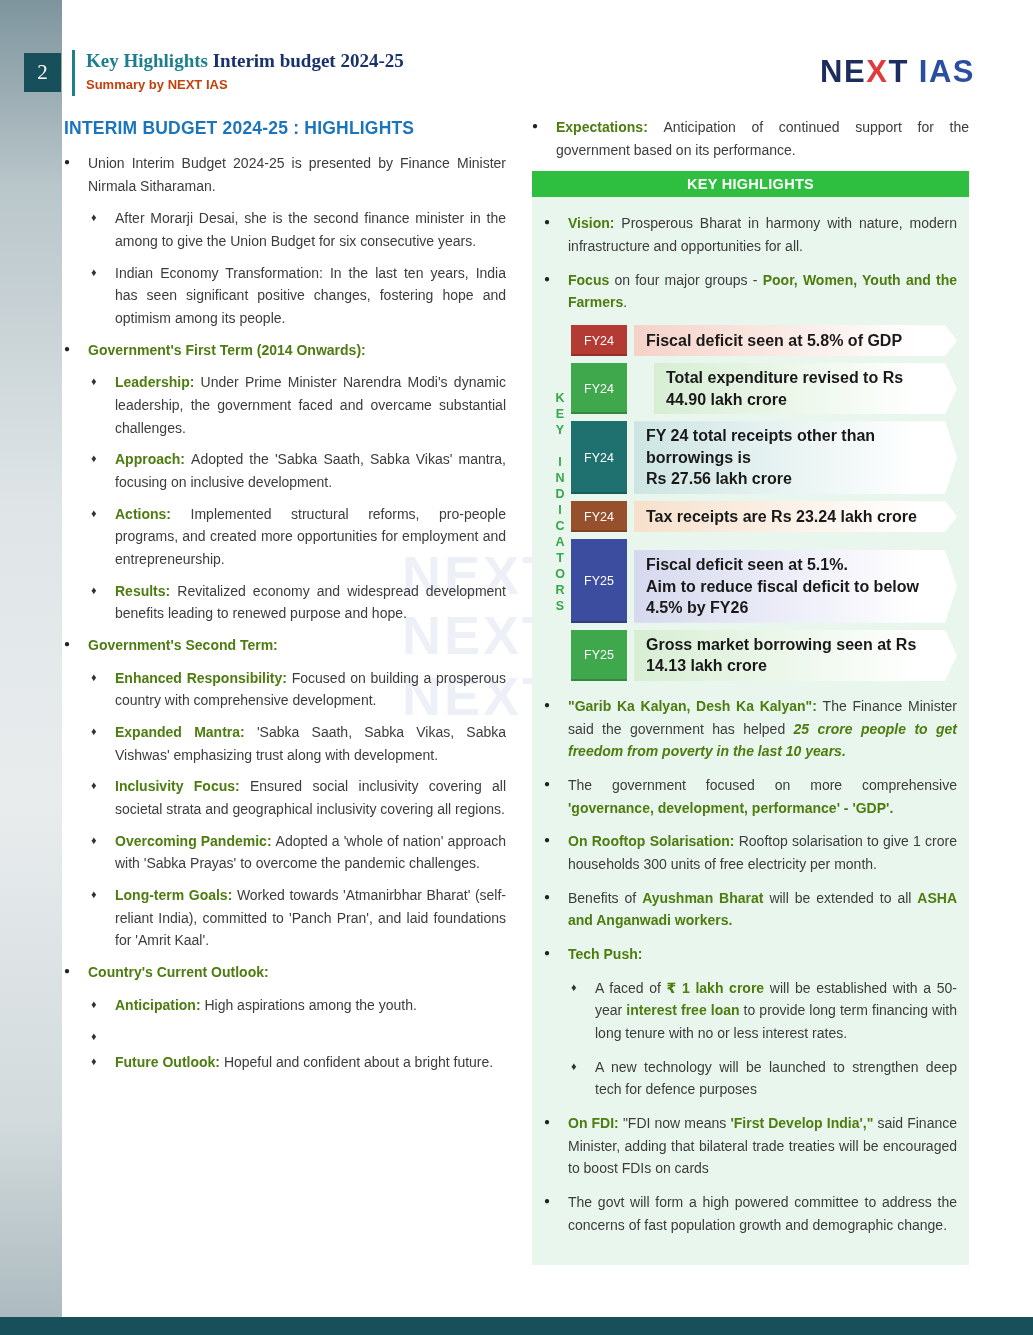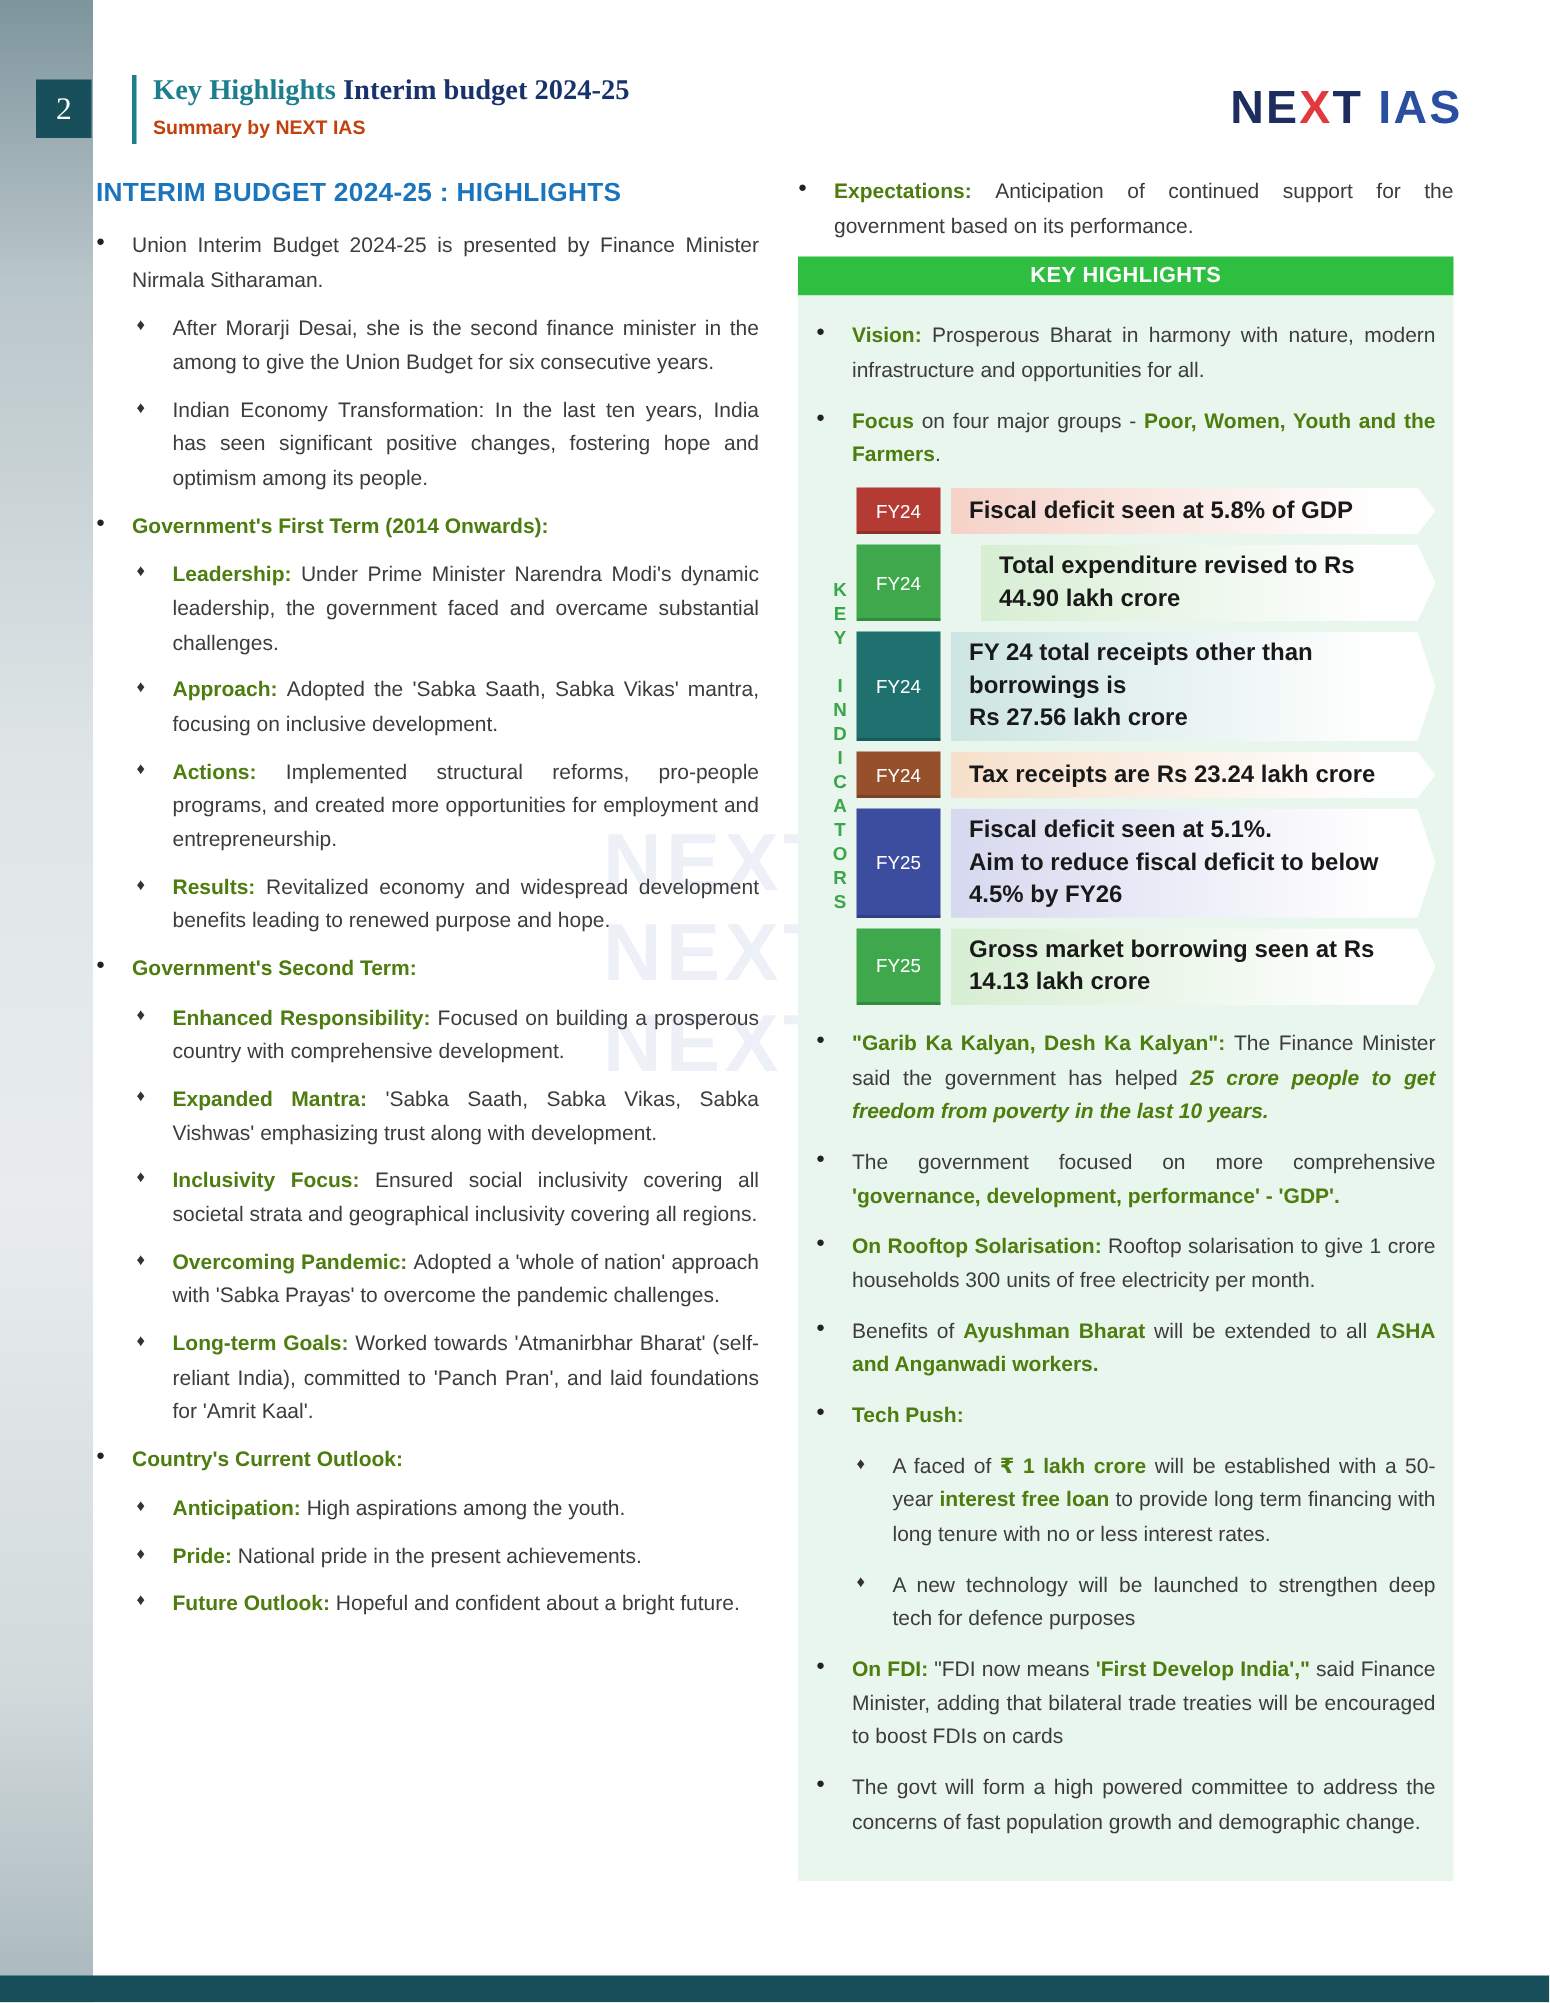--- a/index.html
+++ b/index.html
@@ -16,7 +16,7 @@
   .page-num { position:absolute; left:24px; top:53px; width:37px; height:39px; background:var(--dark-teal,#174f5b);
     color:#fff; font-family:"Liberation Serif","DejaVu Serif",serif; font-size:21px; display:flex; align-items:center; justify-content:center; z-index:2; }
 
-  header { position:absolute; left:88px; top:50px; right:58px; display:flex; align-items:flex-start; z-index:2; }
+  header { position:absolute; left:72px; top:50px; right:58px; display:flex; align-items:flex-start; z-index:2; }
   .title-rule { width:3px; height:46px; background:var(--teal,#1d7f8e); margin-right:11px; flex:none; }
   .title { font-family:"Liberation Serif","DejaVu Serif",serif; font-size:19px; line-height:1.2; }
   .t1 { color:var(--teal,#1d7f8e); font-weight:600; }

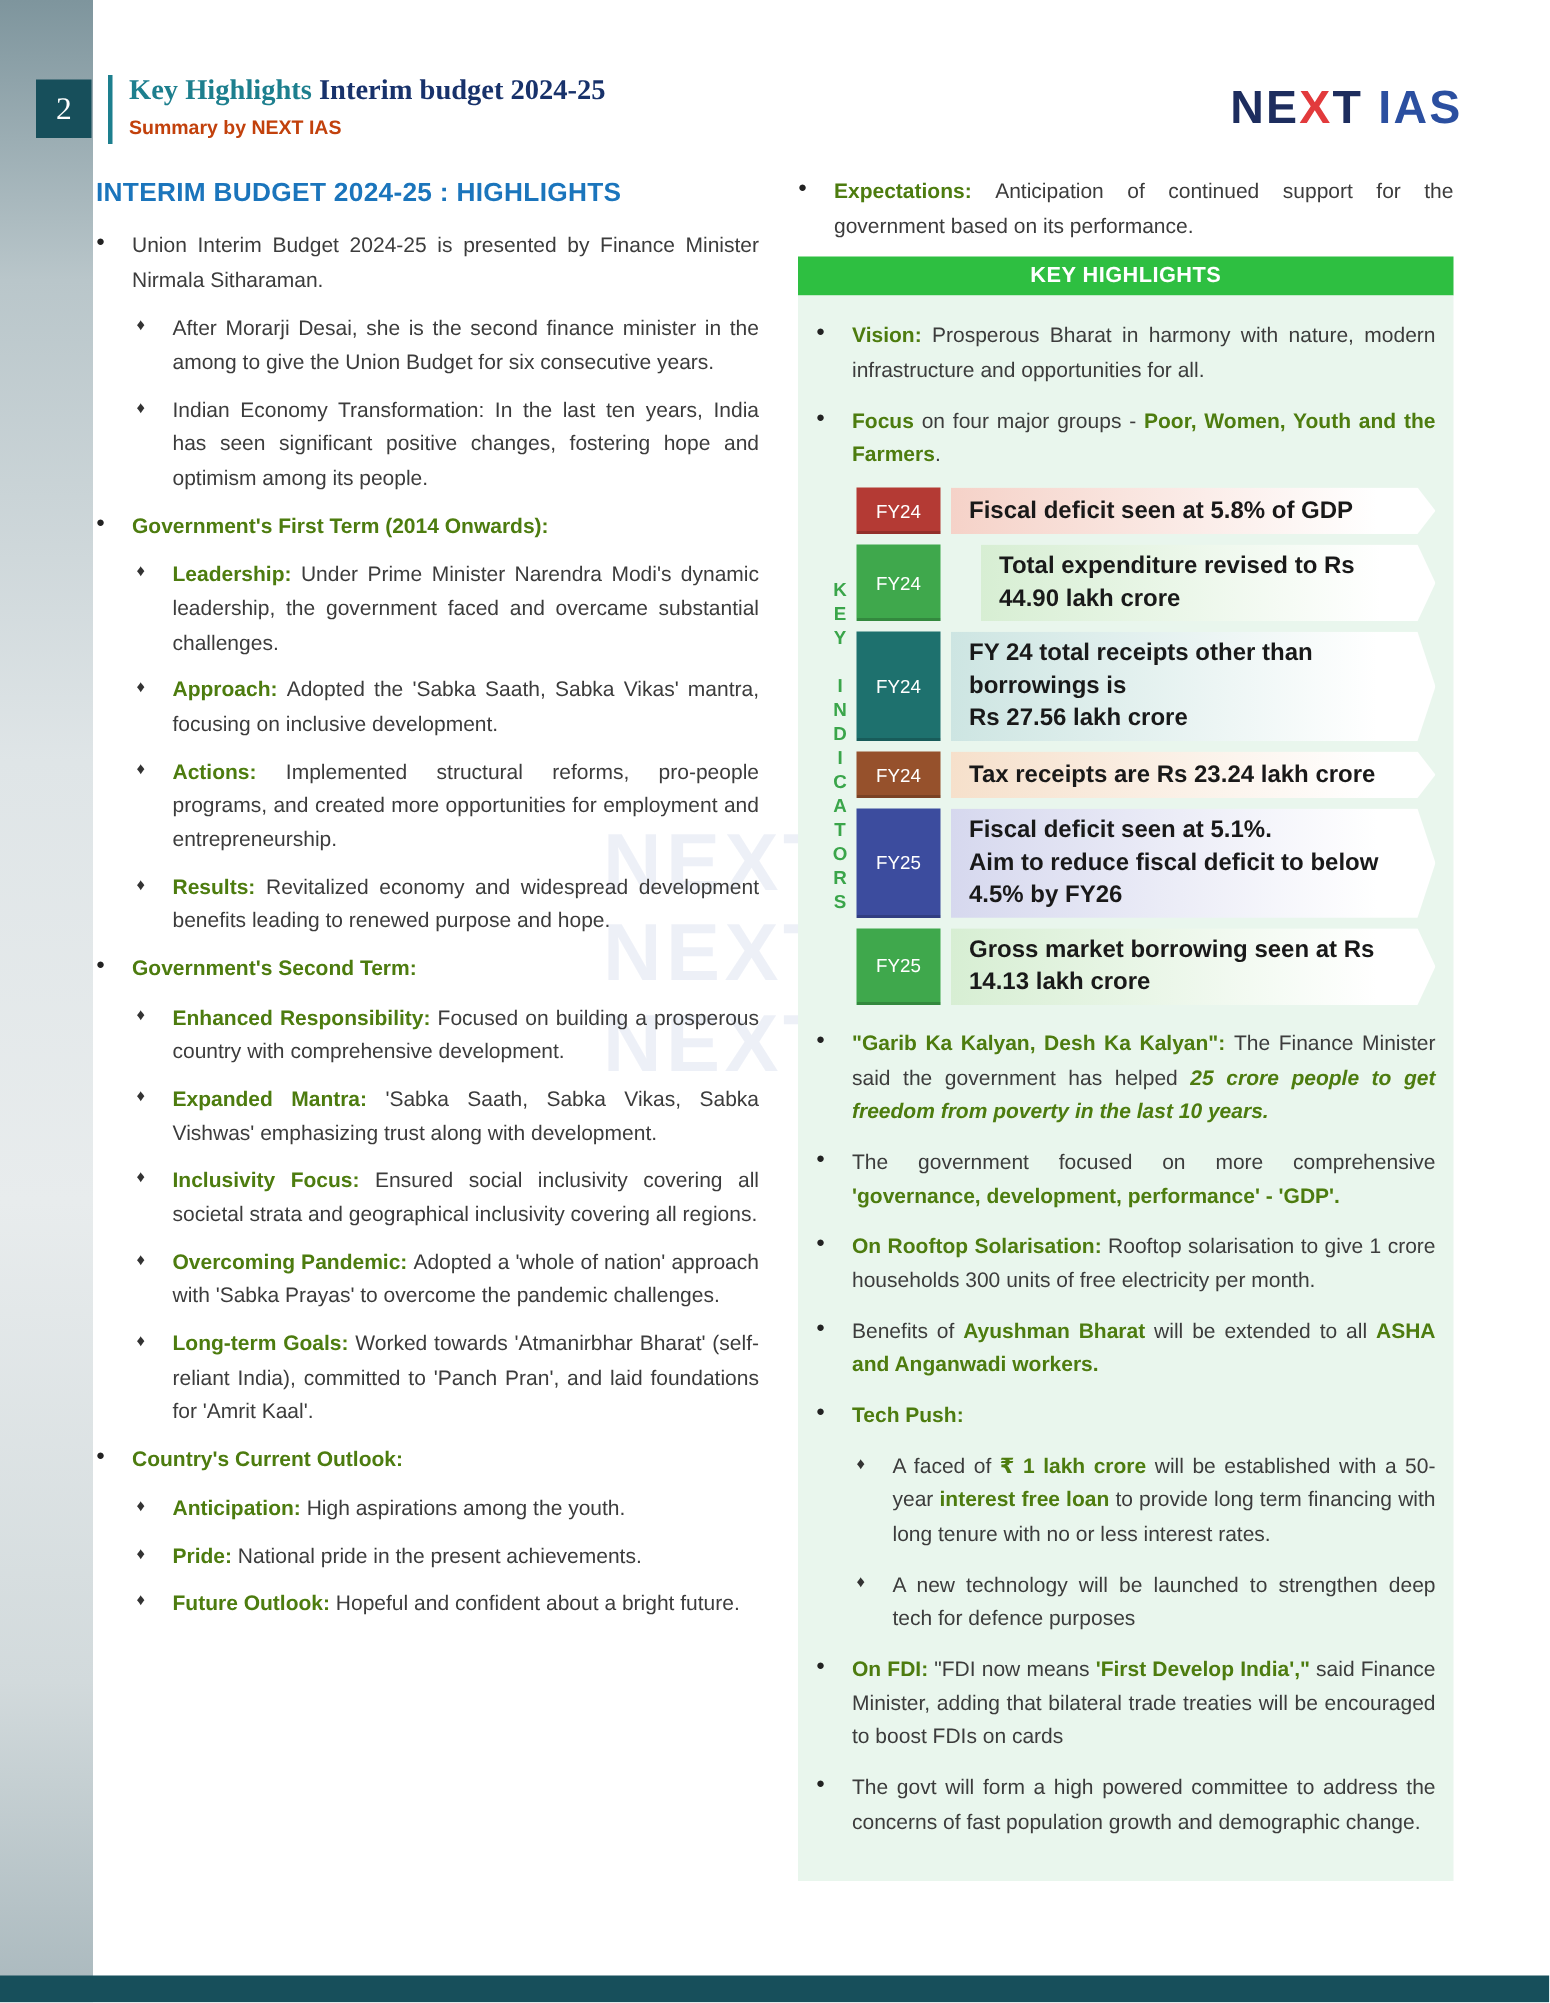--- a/index.html
+++ b/index.html
@@ -216,7 +216,7 @@
               </div>
               <div class="ind-row">
                 <div class="fy-badge" style="background: rgb(60, 76, 158);">FY25</div>
-                <div class="ind-bar" style="background: linear-gradient(90deg, rgb(214, 216, 238) 0%, rgb(255, 255, 255) 88%);">
+                <div class="ind-bar" style="background: linear-gradient(90deg, rgb(214, 216, 238) 0%, rgb(255, 255, 255) 88%); margin-top: 11px;">
                   <div>Fiscal deficit seen at 5.1%.</div>
                   <div>Aim to reduce fiscal deficit to below 4.5% by FY26</div>
                 </div>

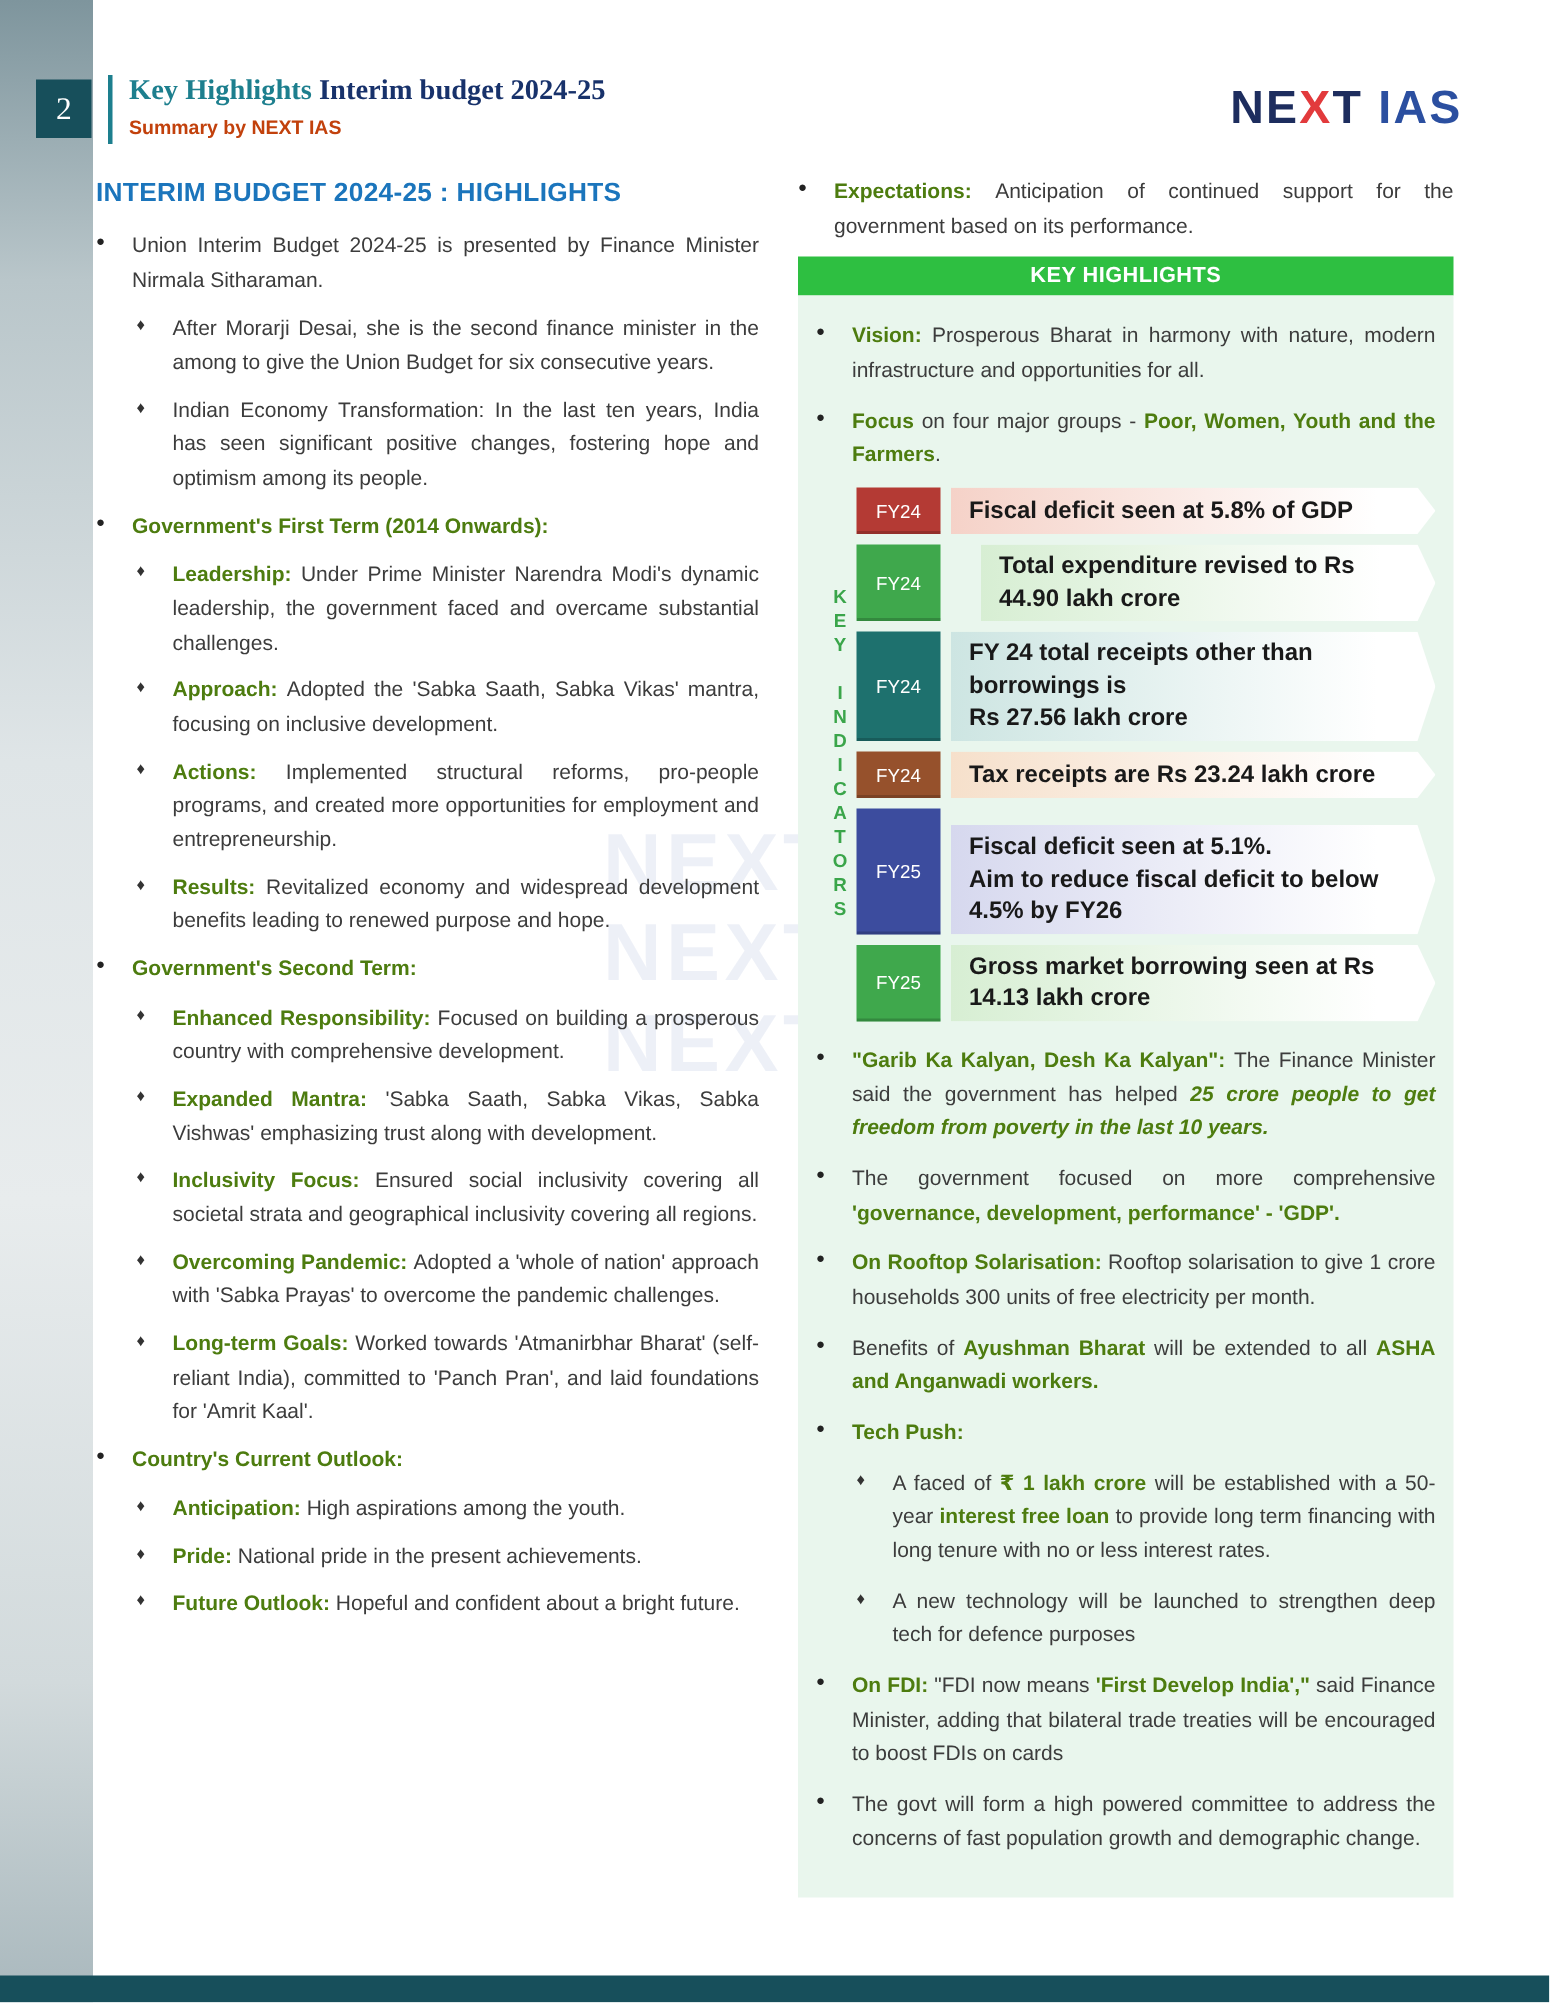--- a/index.html
+++ b/index.html
@@ -158,7 +158,6 @@
           </div>
           <div class="li lvl2">
             <span class="bullet">♦</span>
-            <span class="li-text"><span class="b">Pride: </span><span>National pride in the present achievements.</span></span>
           </div>
           <div class="li lvl2">
             <span class="bullet">♦</span>

